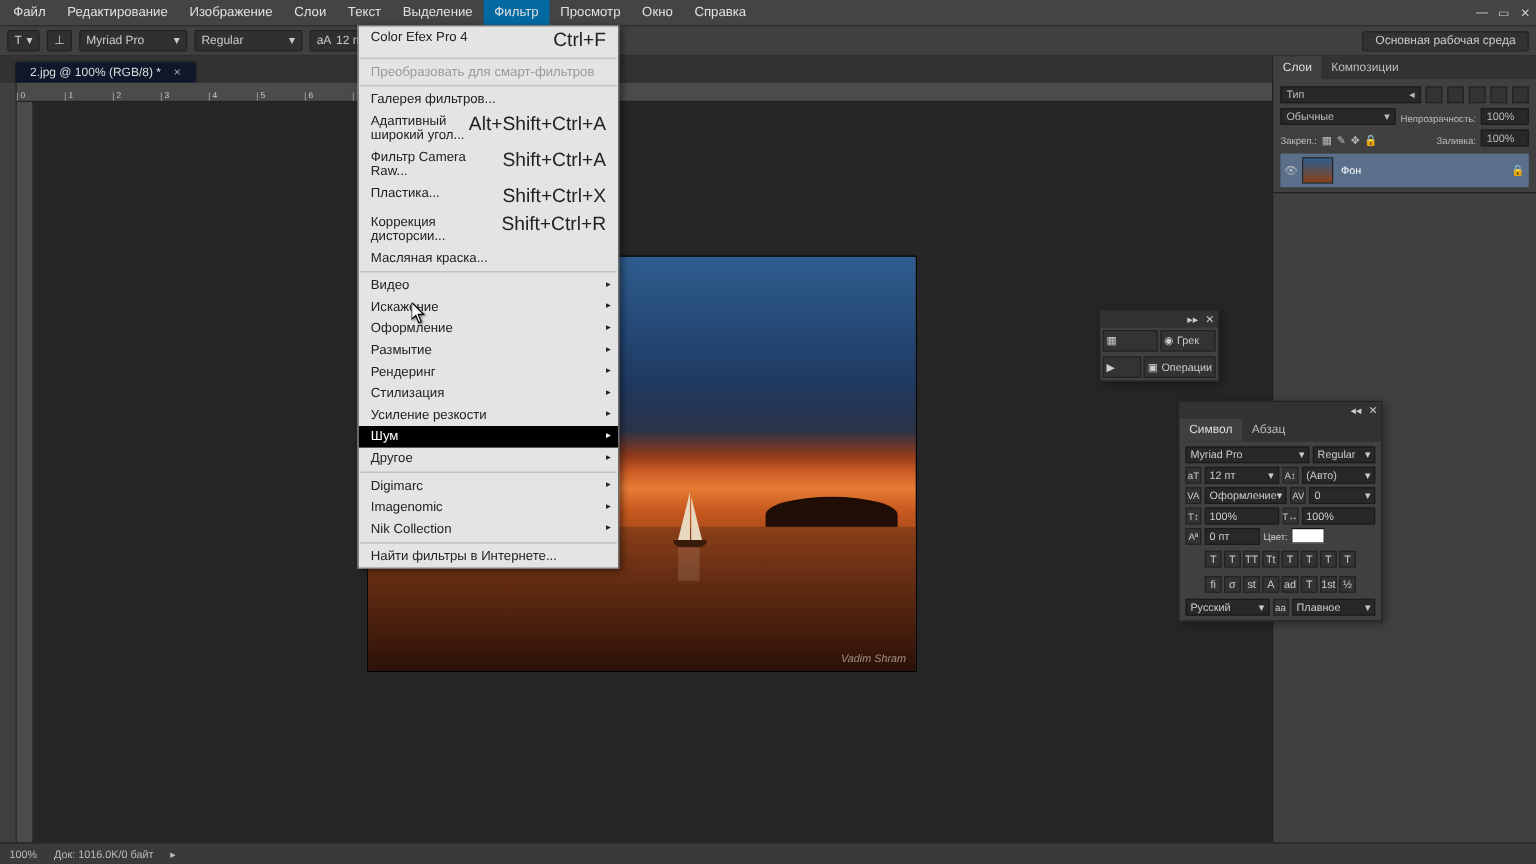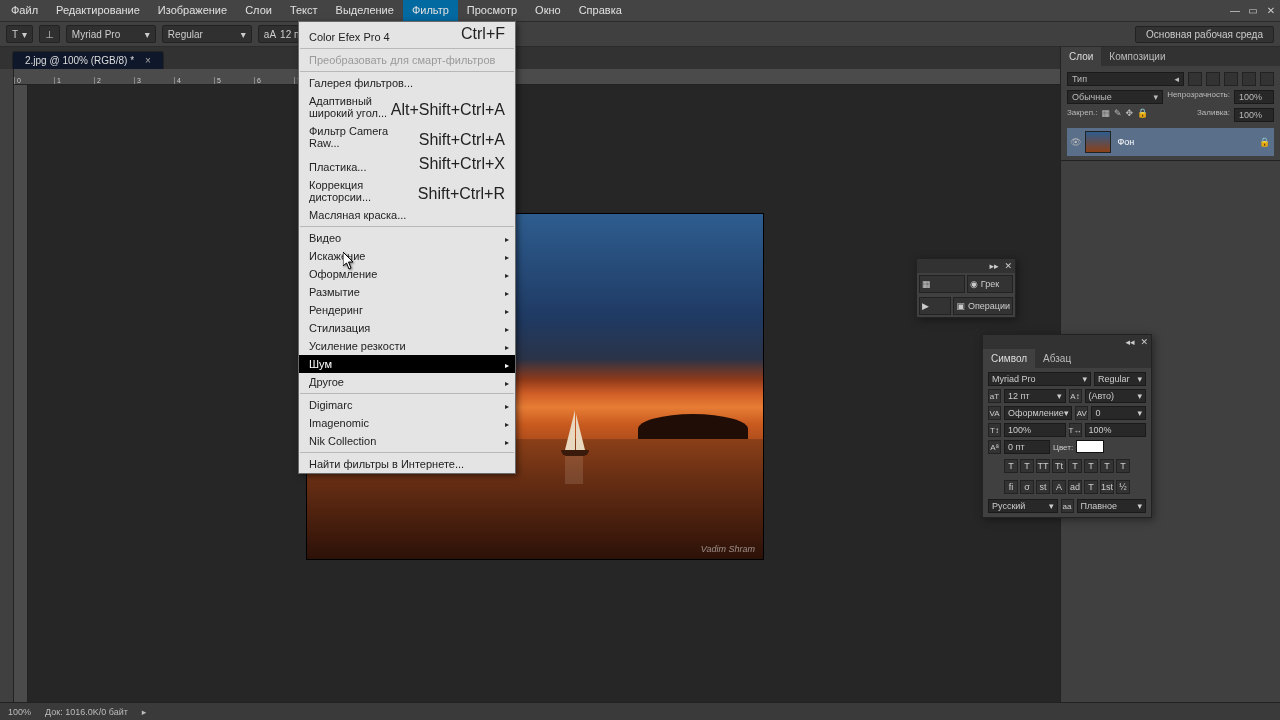--- a/index.html
+++ b/index.html
@@ -47,7 +47,7 @@
 
 
 .dropdown { position:absolute; left:298px; top:21px; width:218px; background:#e4e4e4; border:1px solid #6a6a6a; box-shadow:2px 2px 6px rgba(0,0,0,.5); font-size:11px; color:#222; z-index:100; }
-.dropdown .row { padding:3px 10px 3px 10px; display:flex; align-items:flex-end; position:relative; }
+.dropdown .row { padding:3px 10px 3px 10px; display:flex; align-items:flex-start; position:relative; }
 .dropdown .row.dis { color:#9a9a9a; }
 .dropdown .row.hi { background:#000000; color:#fff; }
 .dropdown .sep { height:1px; background:#b8b8b8; margin:2px 1px; }

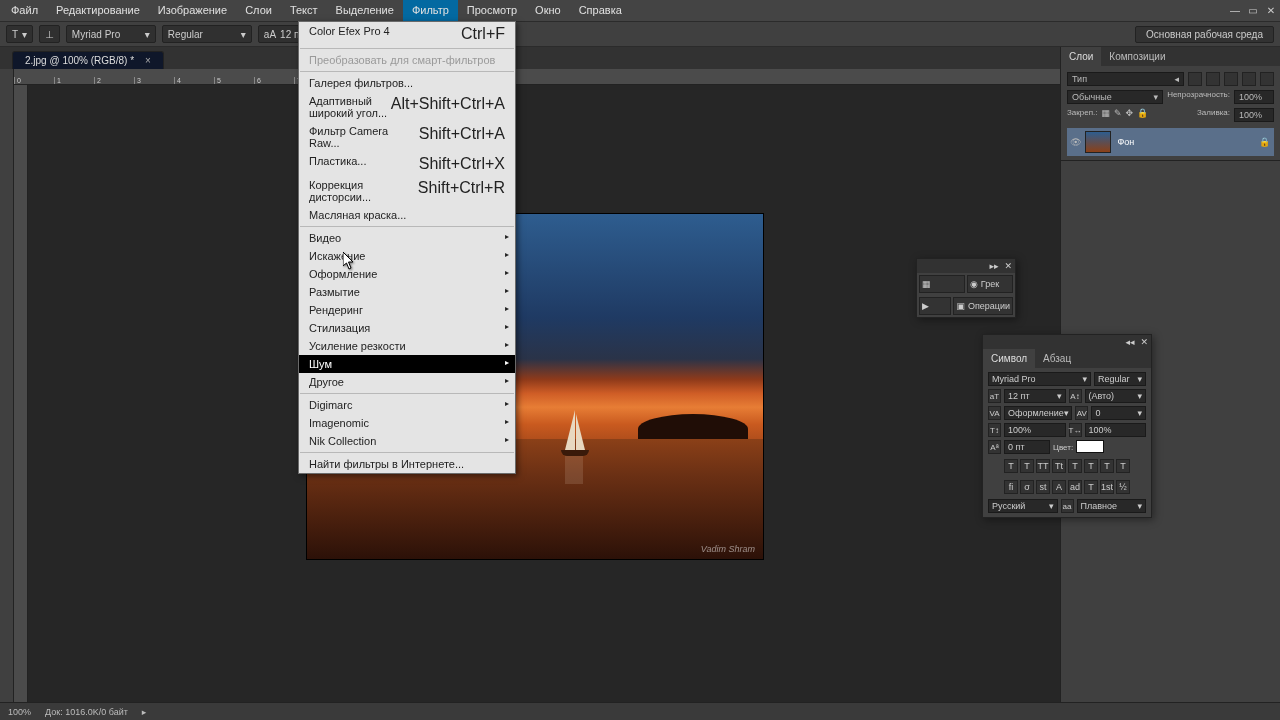--- a/index.html
+++ b/index.html
@@ -61,7 +61,7 @@
 .ptabs span { padding:4px 8px; }
 .ptabs span.act { background:#404040; color:#ddd; }
 .pbody { padding:4px 6px; font-size:9px; color:#bbb; }
-.lrow { display:flex; align-items:flex-start; gap:4px; padding:2px 0; }
+.lrow { display:flex; align-items:flex-end; gap:4px; padding:2px 0; }
 .lrow .sel { background:#282828; border:1px solid #1a1a1a; padding:1px 4px; flex:1; display:flex; justify-content:space-between; }
 .layer { display:flex; align-items:center; background:#5a6f8a; padding:3px; margin-top:4px; }
 .thumb { width:26px; height:22px; background:linear-gradient(0deg,#8b4018,#2e5d8f); border:1px solid #222; }

